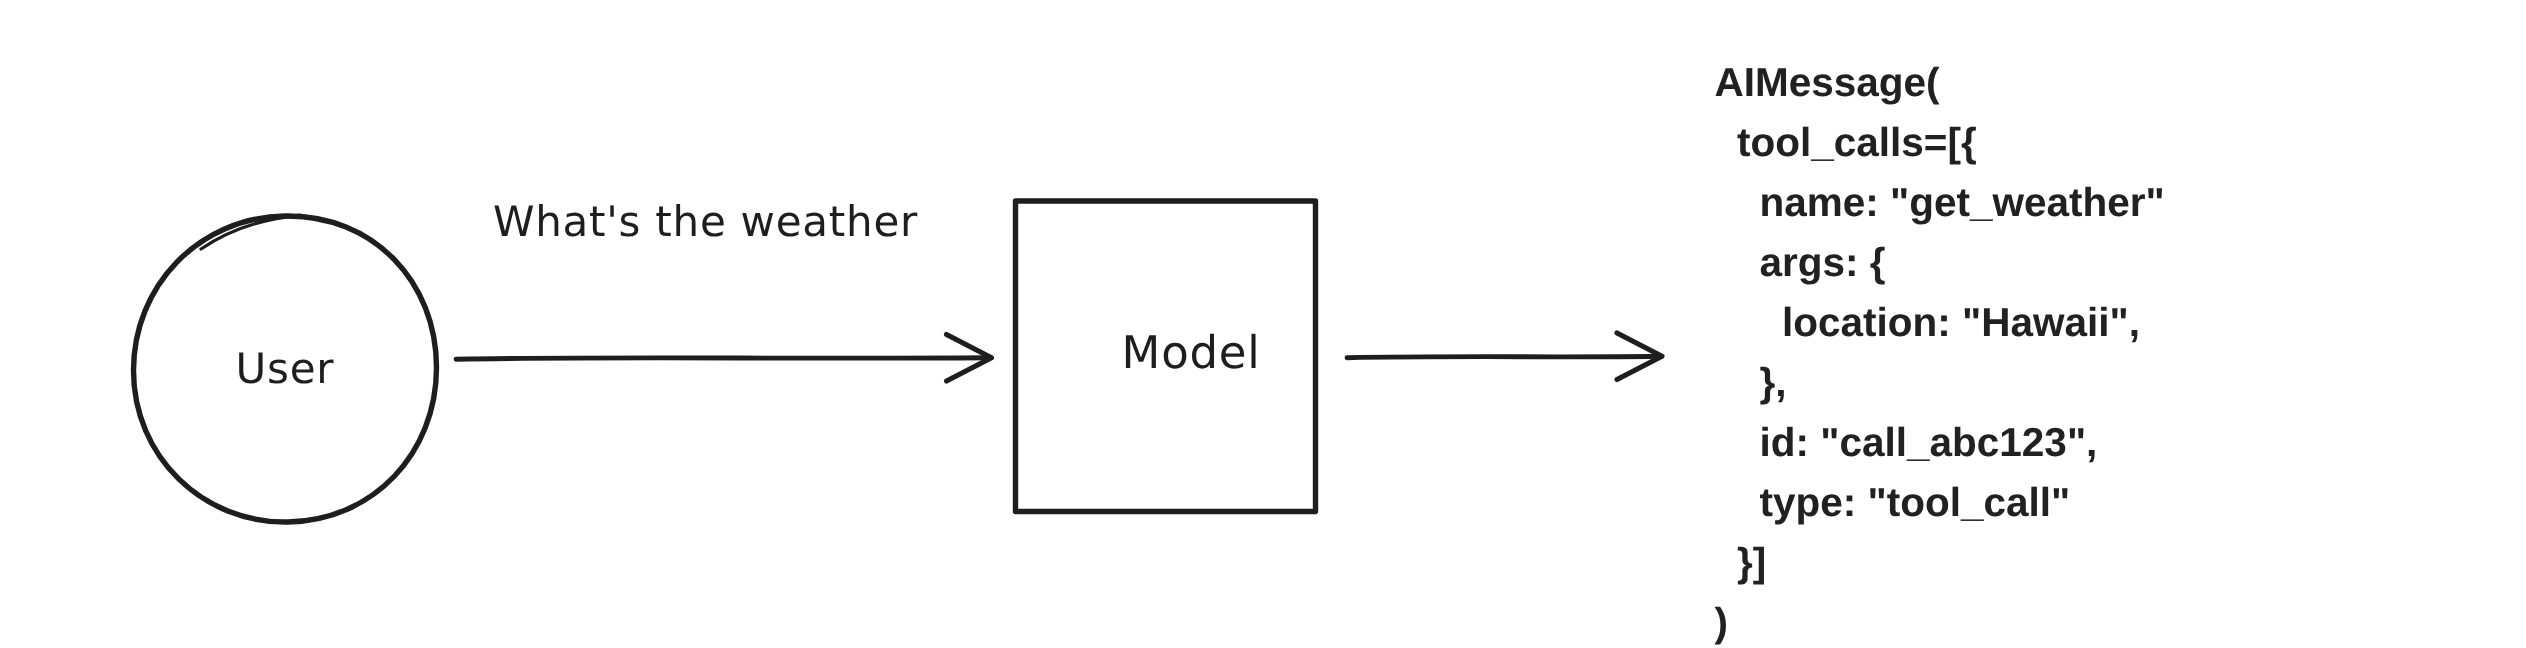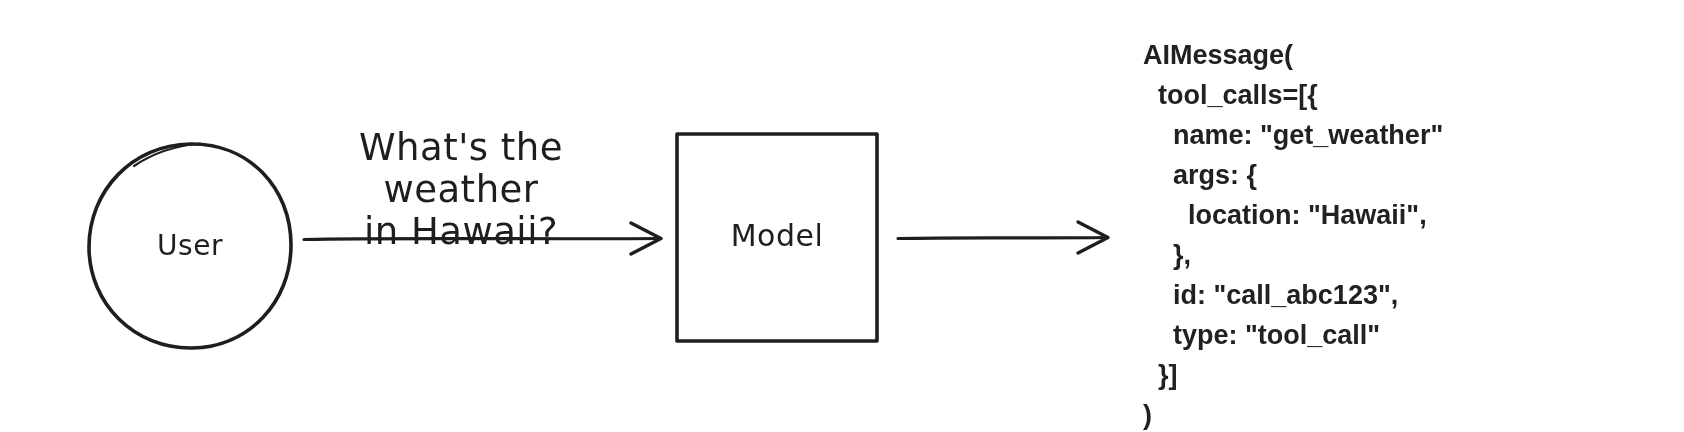--- a/index.html
+++ b/index.html
@@ -46,8 +46,8 @@
     left: 310px;
     top: 127px;
     width: 302px;
-    text-align: center;
-    font-size: 37px;
+    text-align: right;
+    font-size: 28px;
     line-height: 42px;
   }
   .code {

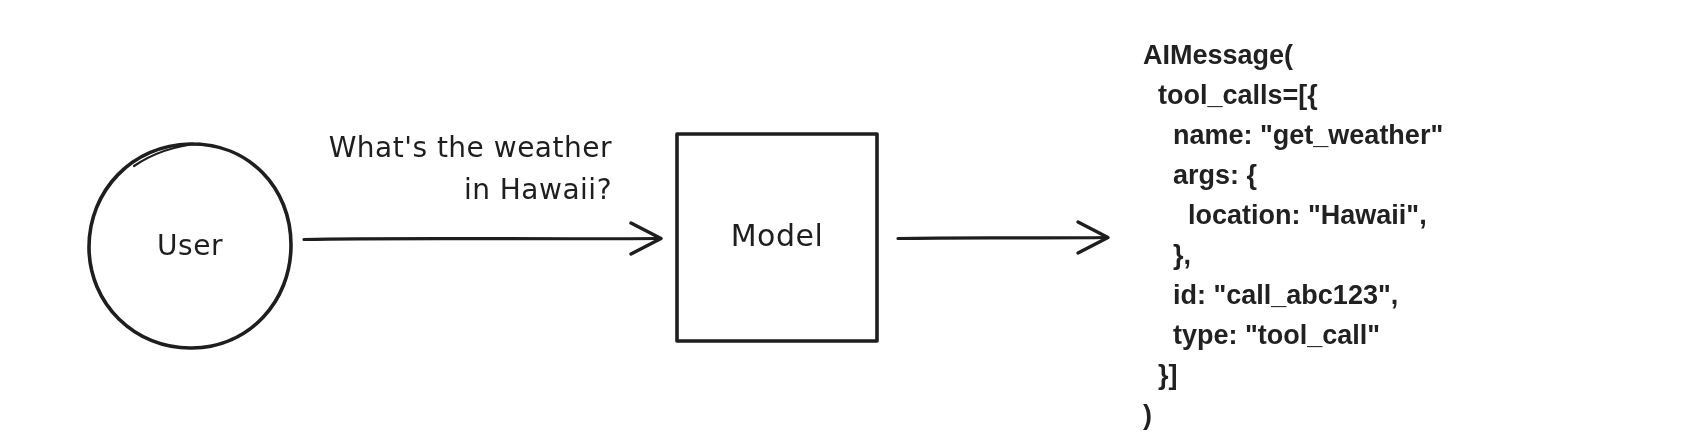--- a/index.html
+++ b/index.html
@@ -96,7 +96,6 @@
 
   <div class="hand label-msg">
     <div>What's the weather</div>
-    <div>in Hawaii?</div>
   </div>
 
   <div class="hand label-model">Model</div>

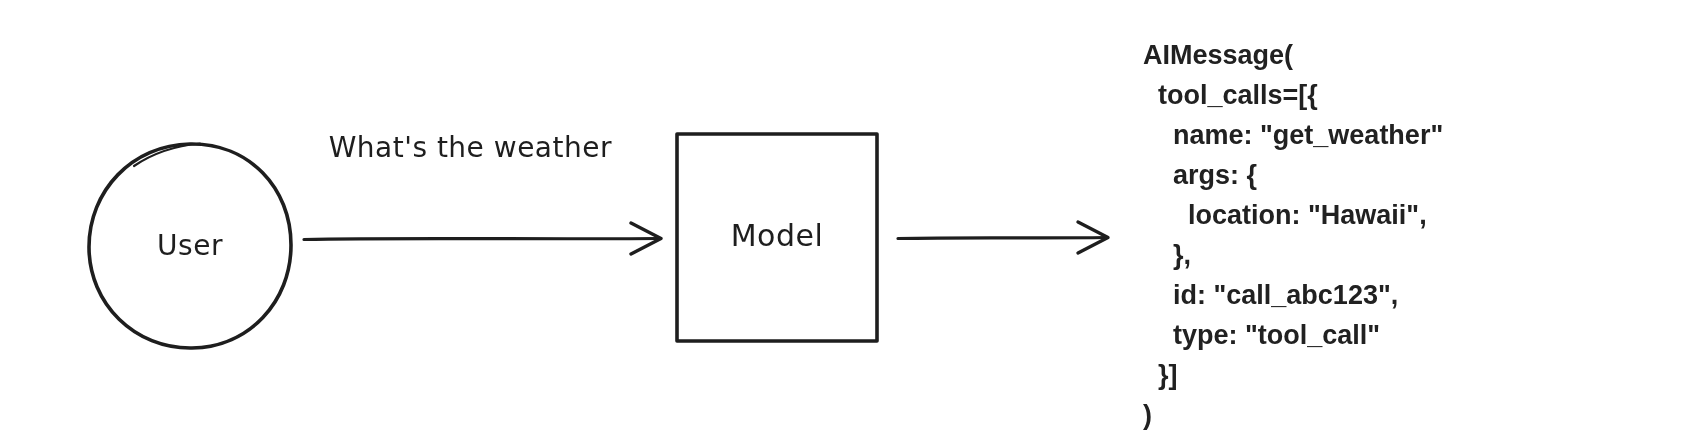--- a/index.html
+++ b/index.html
@@ -35,7 +35,7 @@
     line-height: 34px;
   }
   .label-model {
-    left: 695px;
+    left: 712px;
     top: 218px;
     width: 164px;
     text-align: center;

